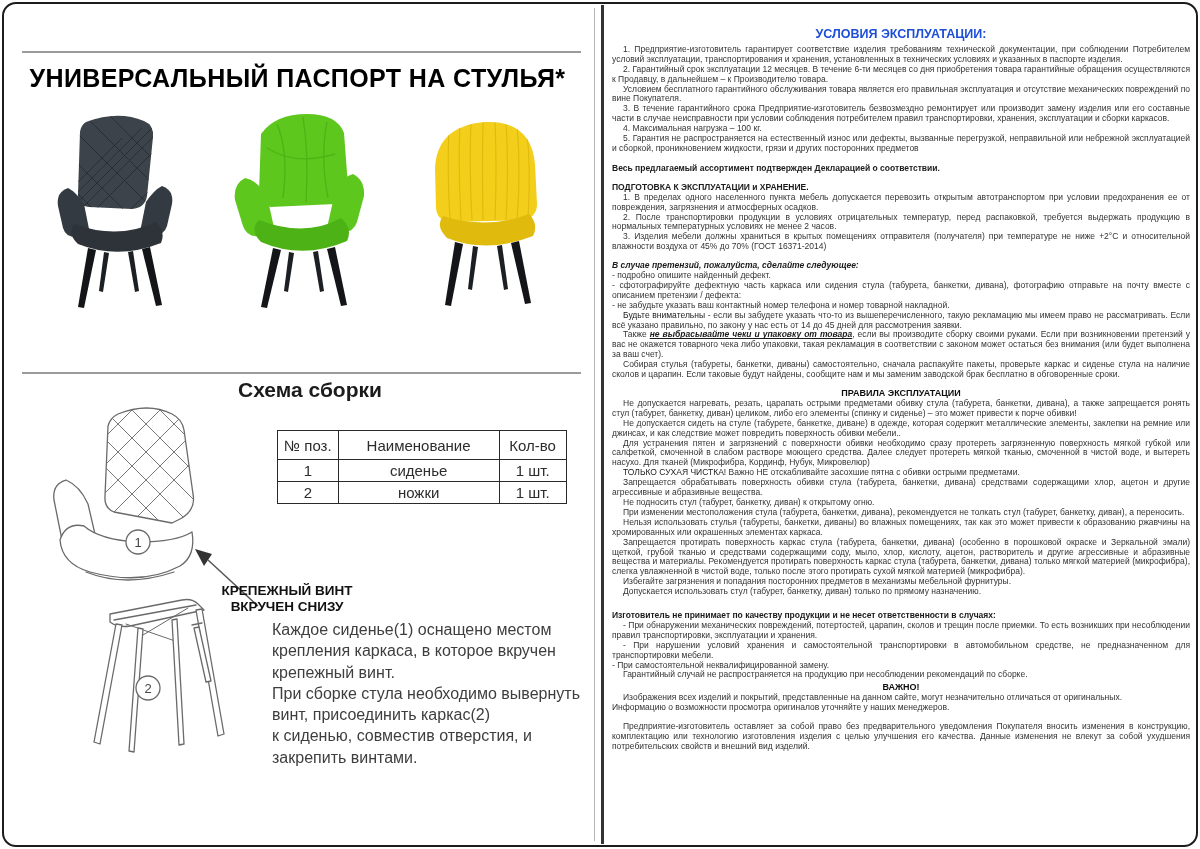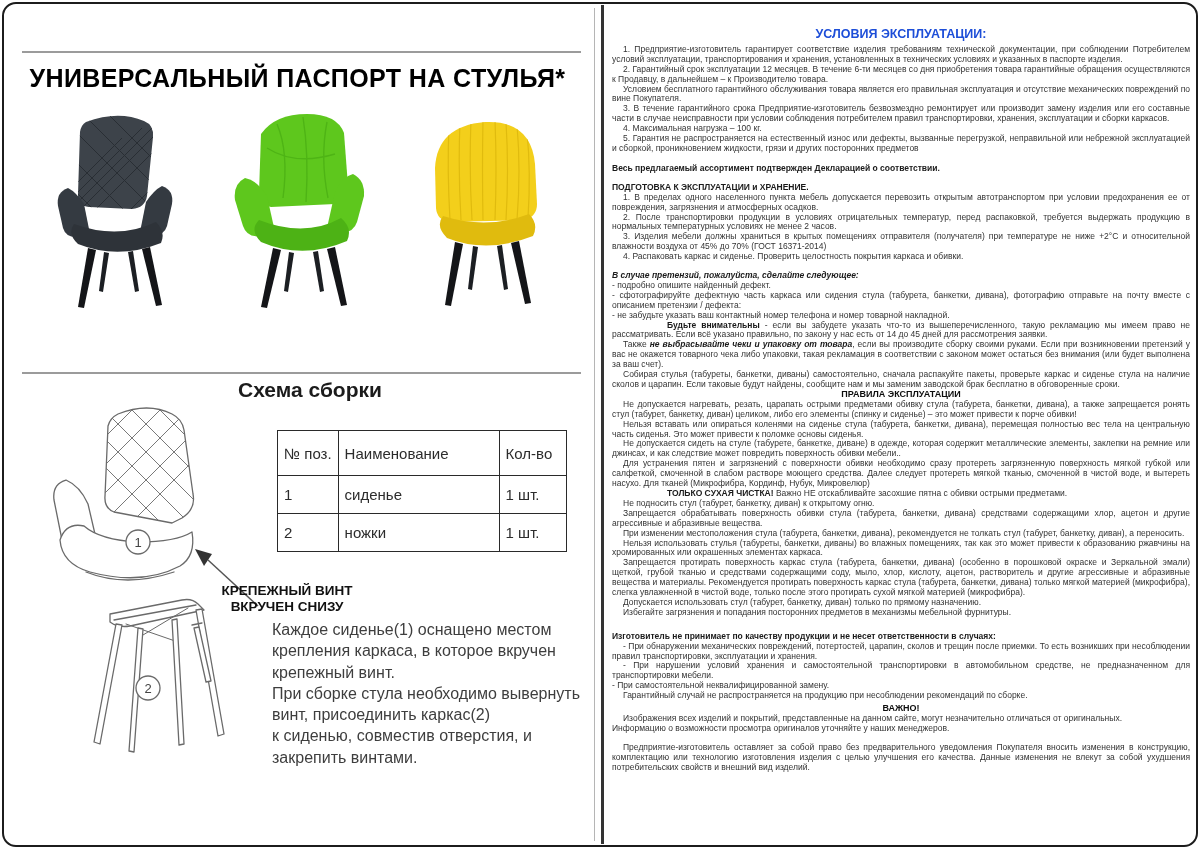--- a/index.html
+++ b/index.html
@@ -223,7 +223,6 @@
     <p class="blk p"><span>1. В пределах одного населенного пункта мебель допускается перевозить открытым автотранспортом при условии предохранения ее от повреждения, загрязнения и атмосферных осадков.</span></p>
     <p class="blk p"><span>2. После транспортировки продукции в условиях отрицательных температур, перед распаковкой, требуется выдержать продукцию в нормальных температурных условиях не менее 2 часов.</span></p>
     <p class="blk p"><span>3. Изделия мебели должны храниться в крытых помещениях отправителя (получателя) при температуре не ниже +2°С и относительной влажности воздуха от 45% до 70% (ГОСТ 16371-2014)</span></p>
-    <p class="blk p"><span>4. Распаковать каркас и сиденье. Проверить целостность покрытия каркаса и обивки.</span></p>
     <p class="blk bolditalic" style="margin-top: 9px;"><span>В случае претензий, пожалуйста, сделайте следующее:</span></p>
     <p class="blk pn"><span>- подробно опишите найденный дефект.</span></p>
     <p class="blk pn"><span>- сфотографируйте дефектную часть каркаса или сидения стула (табурета, банкетки, дивана), фотографию отправьте на почту вместе с описанием претензии / дефекта:</span></p>

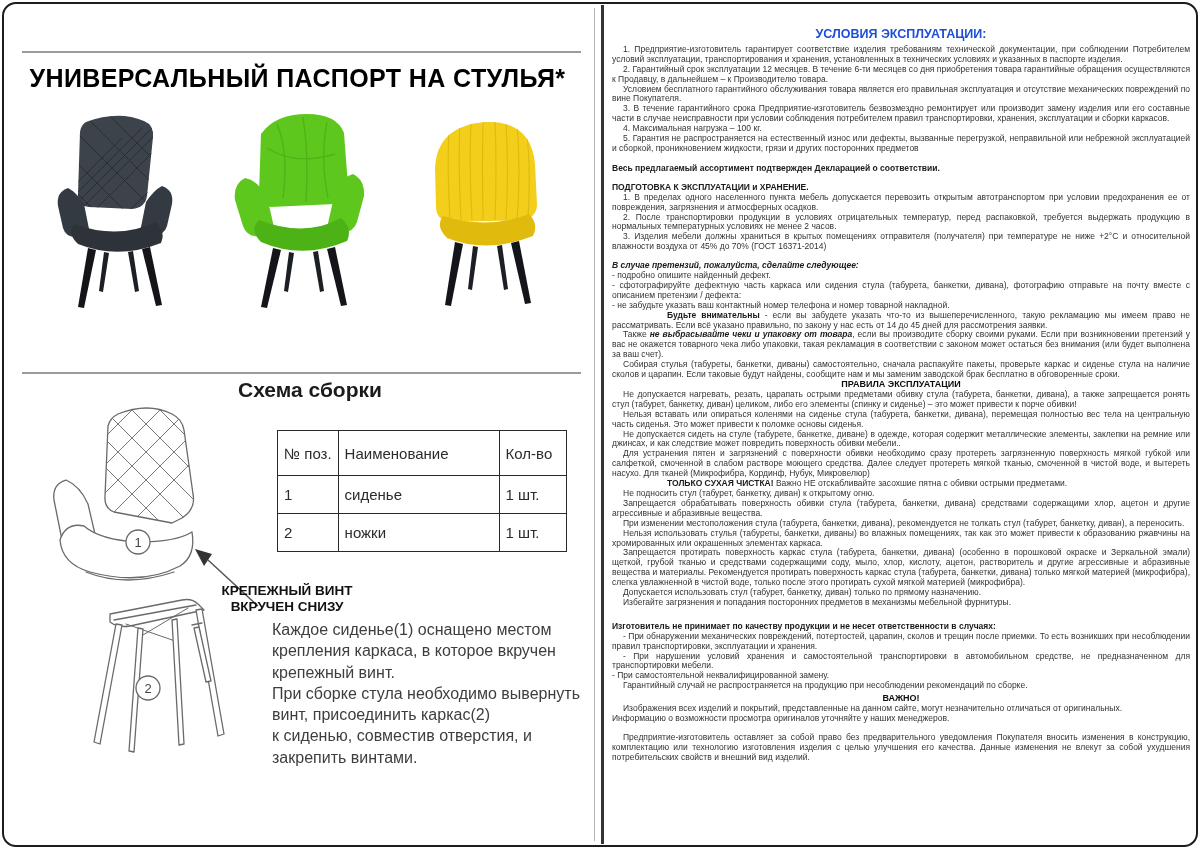--- a/index.html
+++ b/index.html
@@ -54,7 +54,7 @@
   .blk.center{text-align:center;font-weight:bold;font-size:9px;text-indent:0;color:#0d0d0d;}
   .blk.bold{font-weight:bold;text-align:left;text-indent:0;color:#1a1a1a;}
   .blk.bolditalic{font-weight:bold;font-style:italic;text-align:left;text-indent:0;color:#1a1a1a;}
-  .blk span.b{font-weight:bold;color:#1a1a1a;margin-left:44px;}
+  .blk span.b{font-weight:normal;color:#1a1a1a;}
   .blk span.bi{font-weight:bold;font-style:italic;color:#1a1a1a;}
 </style>
 </head>

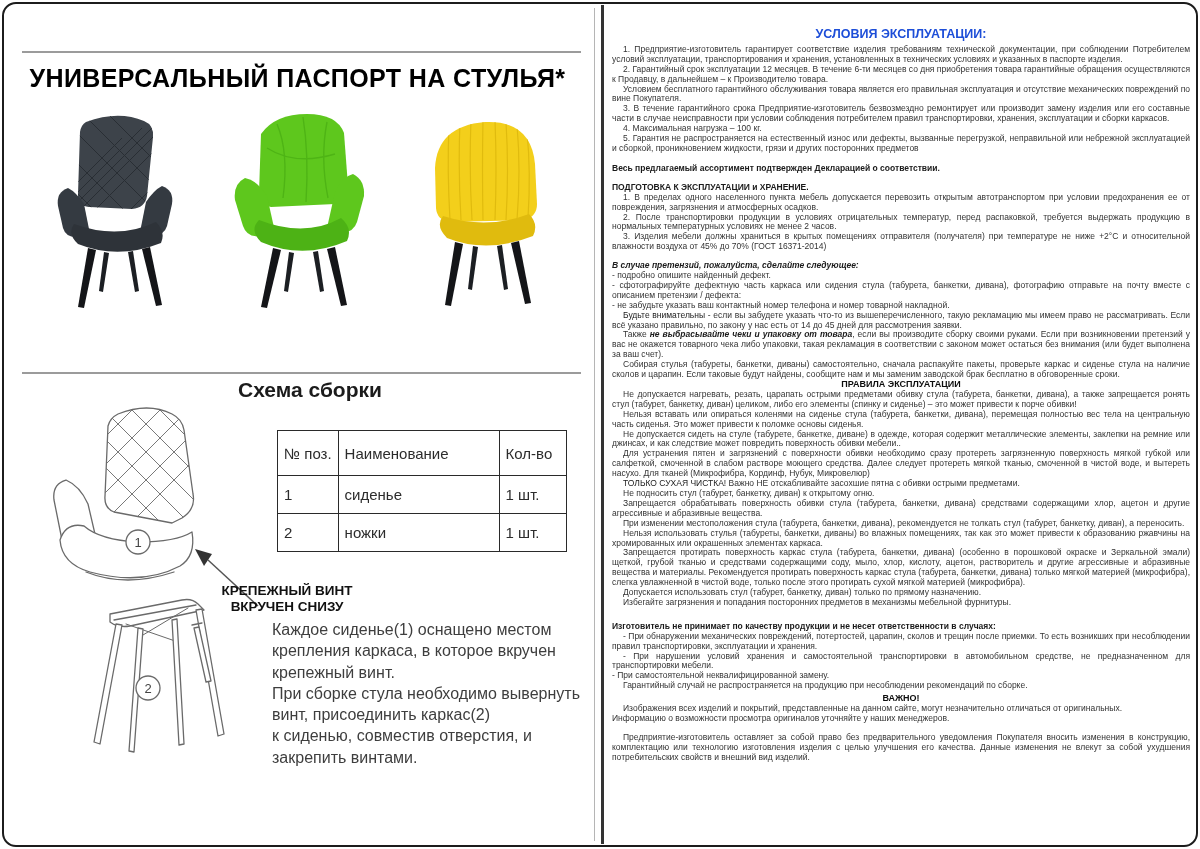--- a/index.html
+++ b/index.html
@@ -55,7 +55,7 @@
   .blk.bold{font-weight:bold;text-align:left;text-indent:0;color:#1a1a1a;}
   .blk.bolditalic{font-weight:bold;font-style:italic;text-align:left;text-indent:0;color:#1a1a1a;}
   .blk span.b{font-weight:normal;color:#1a1a1a;}
-  .blk span.bi{font-weight:bold;font-style:italic;color:#1a1a1a;}
+  .blk span.bi{font-weight:bold;font-style:italic;color:#1a1a1a;text-decoration:underline;}
 </style>
 </head>
 <body>

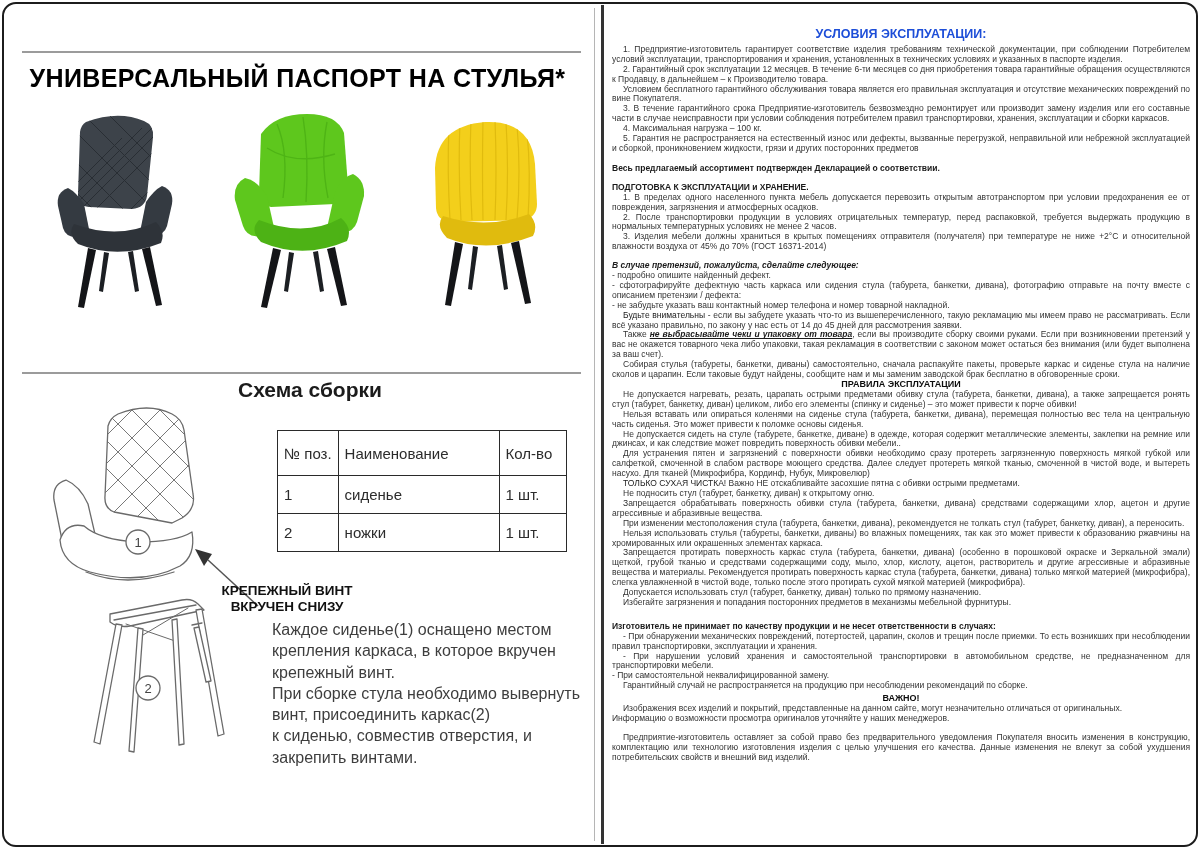--- a/index.html
+++ b/index.html
@@ -230,7 +230,7 @@
     <p class="blk p"><span class="b">Будьте внимательны</span><span> - если вы забудете указать что-то из вышеперечисленного, такую рекламацию мы имеем право не рассматривать. Если всё указано правильно, по закону у нас есть от 14 до 45 дней для рассмотрения заявки.</span></p>
     <p class="blk p"><span>Также </span><span class="bi">не выбрасывайте чеки и упаковку от товара</span><span>, если вы производите сборку своими руками. Если при возникновении претензий у вас не окажется товарного чека либо упаковки, такая рекламация в соответствии с законом может остаться без внимания (или будет выполнена за ваш счет).</span></p>
     <p class="blk p"><span>Собирая стулья (табуреты, банкетки, диваны) самостоятельно, сначала распакуйте пакеты, проверьте каркас и сиденье стула на наличие сколов и царапин. Если таковые будут найдены, сообщите нам и мы заменим заводской брак бесплатно в обговоренные сроки.</span></p>
-    <p class="blk center" style=""><span>ПРАВИЛА ЭКСПЛУАТАЦИИ</span></p>
+    <p class="blk center" style="margin-top: 9px;"><span>ПРАВИЛА ЭКСПЛУАТАЦИИ</span></p>
     <p class="blk p"><span>Не допускается нагревать, резать, царапать острыми предметами обивку стула (табурета, банкетки, дивана), а также запрещается ронять стул (табурет, банкетку, диван) целиком, либо его элементы (спинку и сиденье) – это может привести к порче обивки!</span></p>
     <p class="blk p"><span>Нельзя вставать или опираться коленями на сиденье стула (табурета, банкетки, дивана), перемещая полностью вес тела на центральную часть сиденья. Это может привести к поломке основы сиденья.</span></p>
     <p class="blk p"><span>Не допускается сидеть на стуле (табурете, банкетке, диване) в одежде, которая содержит металлические элементы, заклепки на ремние или джинсах, и как следствие может повредить поверхность обивки мебели..</span></p>

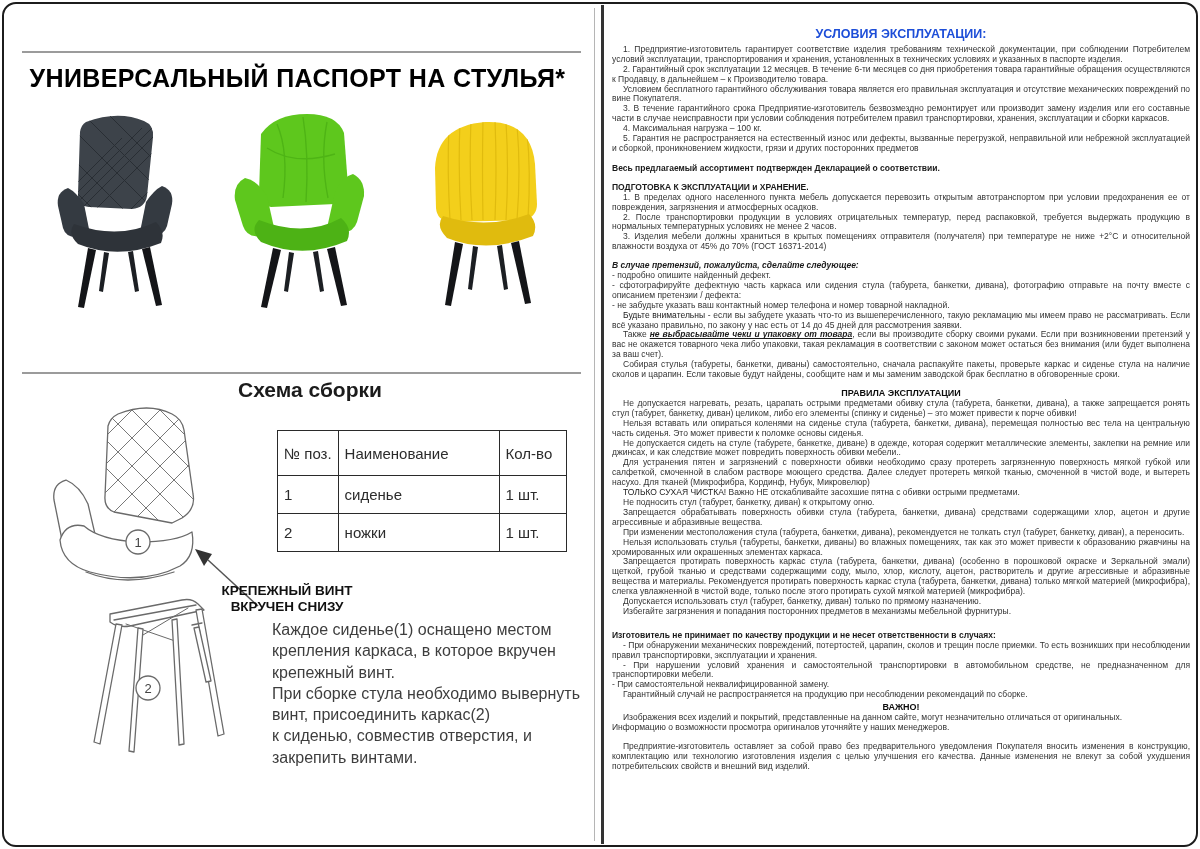--- a/index.html
+++ b/index.html
@@ -232,7 +232,6 @@
     <p class="blk p"><span>Собирая стулья (табуреты, банкетки, диваны) самостоятельно, сначала распакуйте пакеты, проверьте каркас и сиденье стула на наличие сколов и царапин. Если таковые будут найдены, сообщите нам и мы заменим заводской брак бесплатно в обговоренные сроки.</span></p>
     <p class="blk center" style="margin-top: 9px;"><span>ПРАВИЛА ЭКСПЛУАТАЦИИ</span></p>
     <p class="blk p"><span>Не допускается нагревать, резать, царапать острыми предметами обивку стула (табурета, банкетки, дивана), а также запрещается ронять стул (табурет, банкетку, диван) целиком, либо его элементы (спинку и сиденье) – это может привести к порче обивки!</span></p>
-    <p class="blk p"><span>Нельзя вставать или опираться коленями на сиденье стула (табурета, банкетки, дивана), перемещая полностью вес тела на центральную часть сиденья. Это может привести к поломке основы сиденья.</span></p>
     <p class="blk p"><span>Не допускается сидеть на стуле (табурете, банкетке, диване) в одежде, которая содержит металлические элементы, заклепки на ремние или джинсах, и как следствие может повредить поверхность обивки мебели..</span></p>
     <p class="blk p"><span>Для устранения пятен и загрязнений с поверхности обивки необходимо сразу протереть загрязненную поверхность мягкой губкой или салфеткой, смоченной в слабом растворе моющего средства. Далее следует протереть мягкой тканью, смоченной в чистой воде, и вытереть насухо. Для тканей (Микрофибра, Кординф, Нубук, Микровелюр)</span></p>
     <p class="blk p"><span class="b">ТОЛЬКО СУХАЯ ЧИСТКА!</span><span> Важно НЕ отскабливайте засохшие пятна с обивки острыми предметами.</span></p>

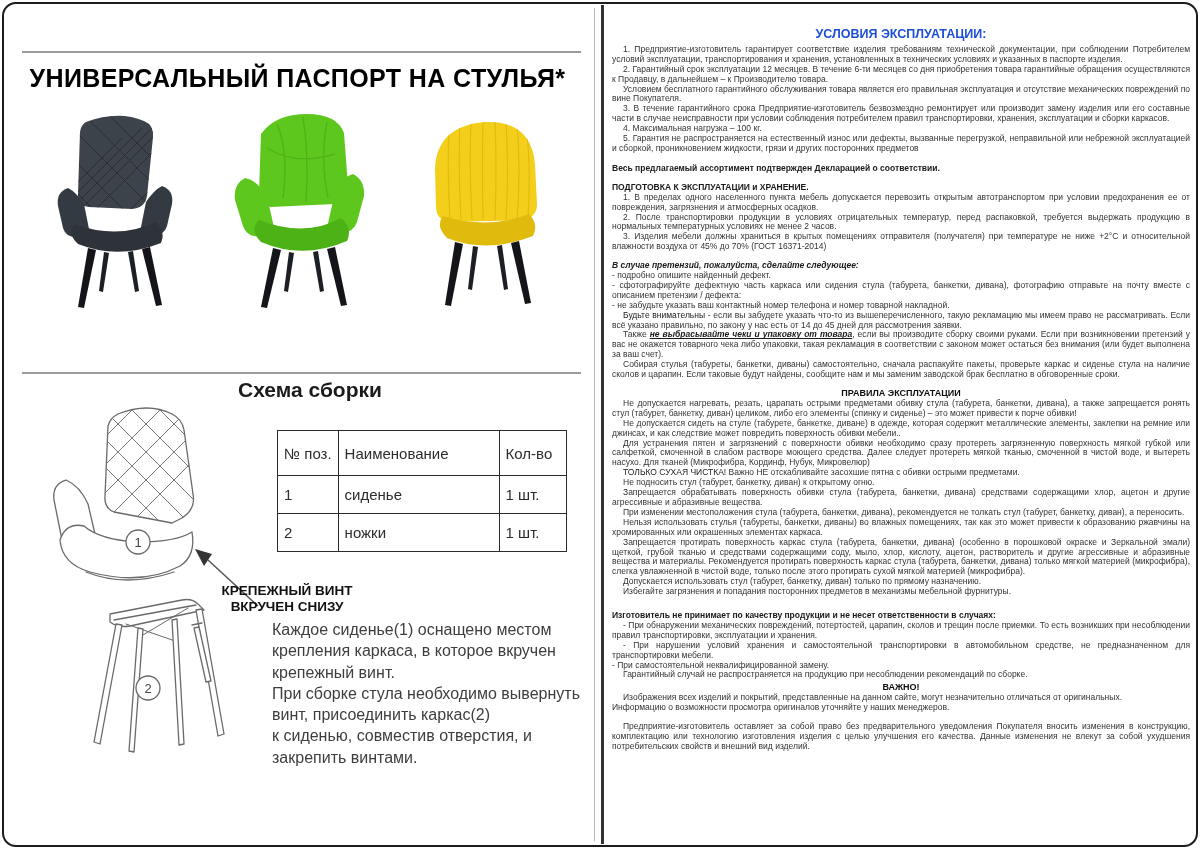--- a/index.html
+++ b/index.html
@@ -27,8 +27,8 @@
   .schema-heading{position:absolute;left:238px;top:378px;font-size:21px;font-weight:bold;color:#1b1b1b;}
   .parts-table{position:absolute;left:277px;top:430px;border-collapse:collapse;font-size:15px;color:#2c2c2c;}
   .parts-table th,.parts-table td{
-    border:1.6px solid #2a2a2a;font-weight:normal;text-align:left;
-    padding:10px 6px;white-space:nowrap;
+    border:1.6px solid #2a2a2a;font-weight:normal;text-align:center;
+    padding:2px 6px;white-space:nowrap;
   }
   .parts-table th{height:24px;}
   .parts-table td{height:17px;}

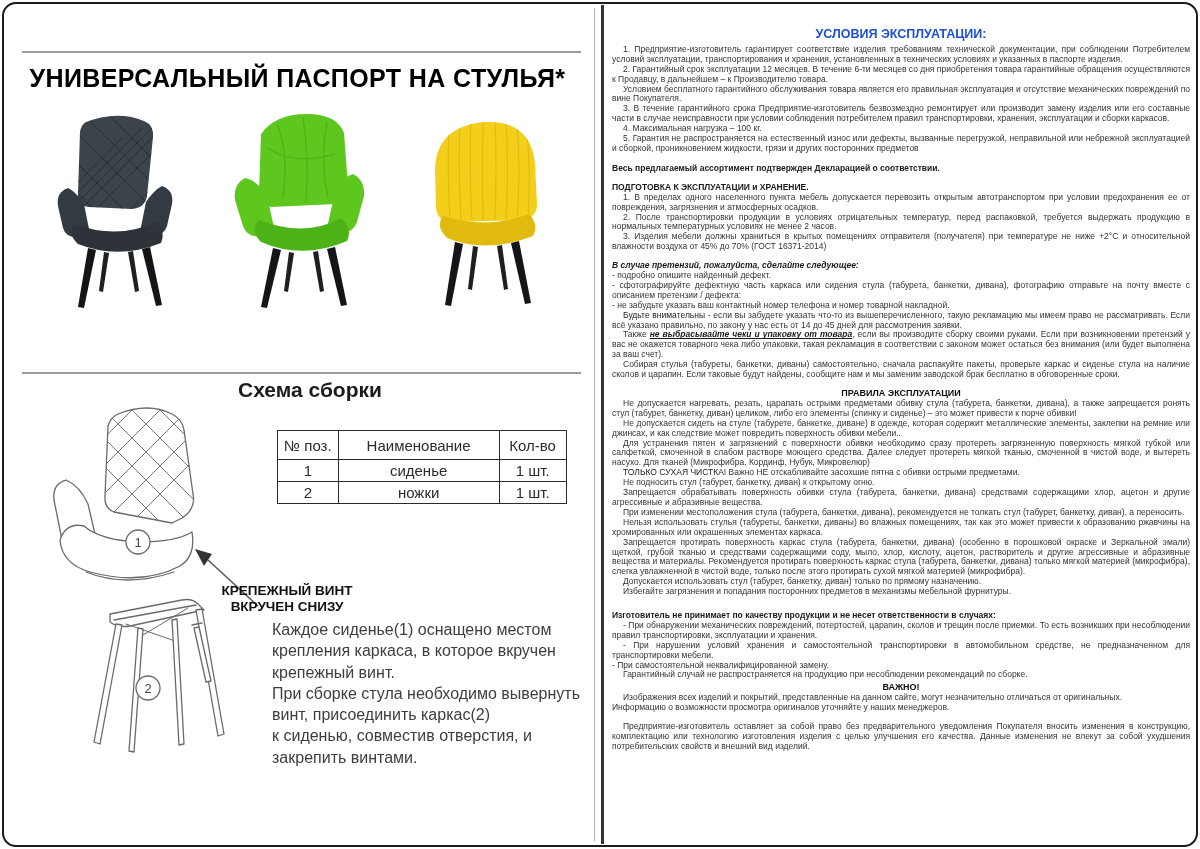--- a/index.html
+++ b/index.html
@@ -235,8 +235,8 @@
     <p class="blk p"><span>Не допускается сидеть на стуле (табурете, банкетке, диване) в одежде, которая содержит металлические элементы, заклепки на ремние или джинсах, и как следствие может повредить поверхность обивки мебели..</span></p>
     <p class="blk p"><span>Для устранения пятен и загрязнений с поверхности обивки необходимо сразу протереть загрязненную поверхность мягкой губкой или салфеткой, смоченной в слабом растворе моющего средства. Далее следует протереть мягкой тканью, смоченной в чистой воде, и вытереть насухо. Для тканей (Микрофибра, Кординф, Нубук, Микровелюр)</span></p>
     <p class="blk p"><span class="b">ТОЛЬКО СУХАЯ ЧИСТКА!</span><span> Важно НЕ отскабливайте засохшие пятна с обивки острыми предметами.</span></p>
+    <p class="blk p"><span>Запрещается обрабатывать поверхность обивки стула (табурета, банкетки, дивана) средствами содержащими хлор, ацетон и другие агрессивные и абразивные вещества.</span></p>
     <p class="blk p"><span>Не подносить стул (табурет, банкетку, диван) к открытому огню.</span></p>
-    <p class="blk p"><span>Запрещается обрабатывать поверхность обивки стула (табурета, банкетки, дивана) средствами содержащими хлор, ацетон и другие агрессивные и абразивные вещества.</span></p>
     <p class="blk p"><span>При изменении местоположения стула (табурета, банкетки, дивана), рекомендуется не толкать стул (табурет, банкетку, диван), а переносить.</span></p>
     <p class="blk p"><span>Нельзя использовать стулья (табуреты, банкетки, диваны) во влажных помещениях, так как это может привести к образованию ржавчины на хромированных или окрашенных элементах каркаса.</span></p>
     <p class="blk p"><span>Запрещается протирать поверхность каркас стула (табурета, банкетки, дивана) (особенно в порошковой окраске и Зеркальной эмали) щеткой, грубой тканью и средствами содержащими соду, мыло, хлор, кислоту, ацетон, растворитель и другие агрессивные и абразивные вещества и материалы. Рекомендуется протирать поверхность каркас стула (табурета, банкетки, дивана) только мягкой материей (микрофибра), слегка увлажненной в чистой воде, только после этого протирать сухой мягкой материей (микрофибра).</span></p>

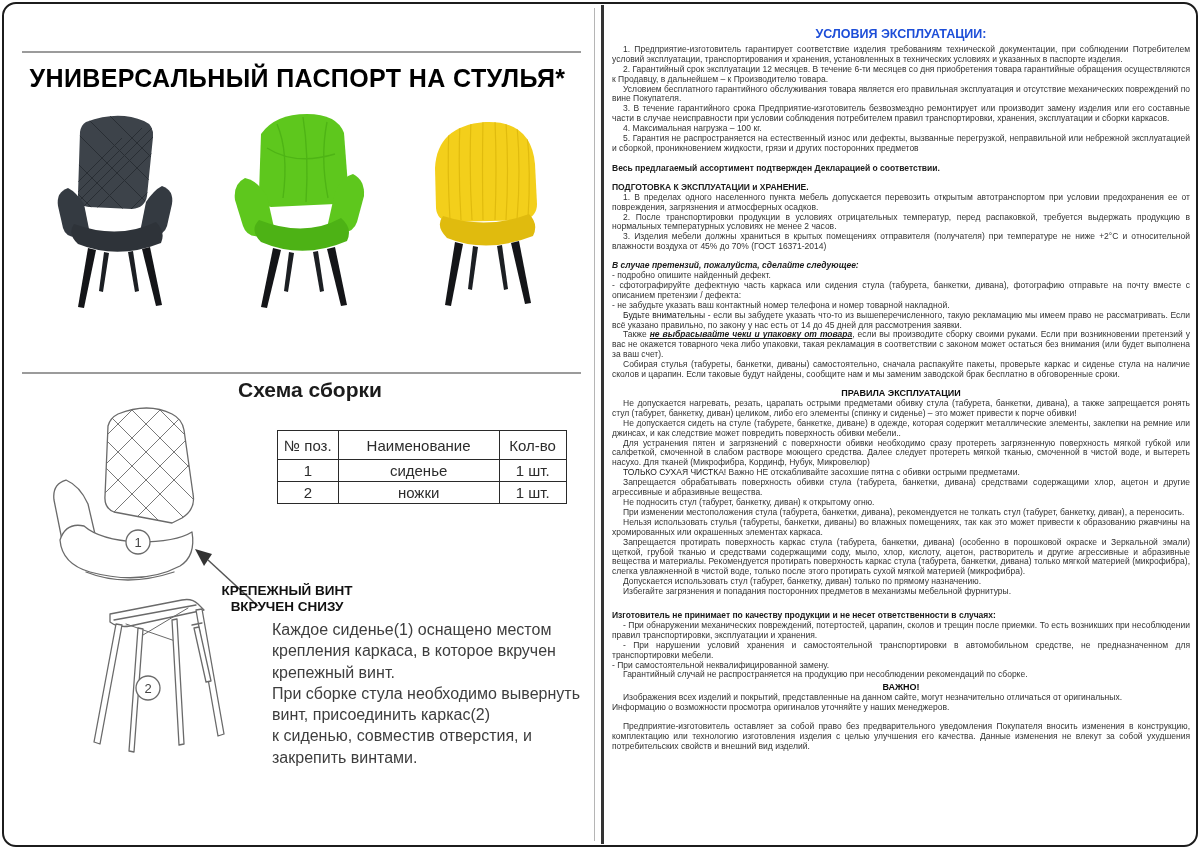--- a/index.html
+++ b/index.html
@@ -240,8 +240,8 @@
     <p class="blk p"><span>При изменении местоположения стула (табурета, банкетки, дивана), рекомендуется не толкать стул (табурет, банкетку, диван), а переносить.</span></p>
     <p class="blk p"><span>Нельзя использовать стулья (табуреты, банкетки, диваны) во влажных помещениях, так как это может привести к образованию ржавчины на хромированных или окрашенных элементах каркаса.</span></p>
     <p class="blk p"><span>Запрещается протирать поверхность каркас стула (табурета, банкетки, дивана) (особенно в порошковой окраске и Зеркальной эмали) щеткой, грубой тканью и средствами содержащими соду, мыло, хлор, кислоту, ацетон, растворитель и другие агрессивные и абразивные вещества и материалы. Рекомендуется протирать поверхность каркас стула (табурета, банкетки, дивана) только мягкой материей (микрофибра), слегка увлажненной в чистой воде, только после этого протирать сухой мягкой материей (микрофибра).</span></p>
+    <p class="blk p"><span>Избегайте загрязнения и попадания посторонних предметов в механизмы мебельной фурнитуры.</span></p>
     <p class="blk p"><span>Допускается использовать стул (табурет, банкетку, диван) только по прямому назначению.</span></p>
-    <p class="blk p"><span>Избегайте загрязнения и попадания посторонних предметов в механизмы мебельной фурнитуры.</span></p>
     <p class="blk bold" style="margin-top: 14px;"><span>Изготовитель не принимает  по качеству продукции и не несет ответственности в случаях:</span></p>
     <p class="blk p"><span>- При обнаружении   механических повреждений, потертостей, царапин, сколов и трещин после приемки. То есть возникших при несоблюдении правил транспортировки,  эксплуатации и хранения.</span></p>
     <p class="blk p"><span>- При нарушении условий хранения и самостоятельной транспортировки в автомобильном средстве, не предназначенном для транспортировки мебели.</span></p>

